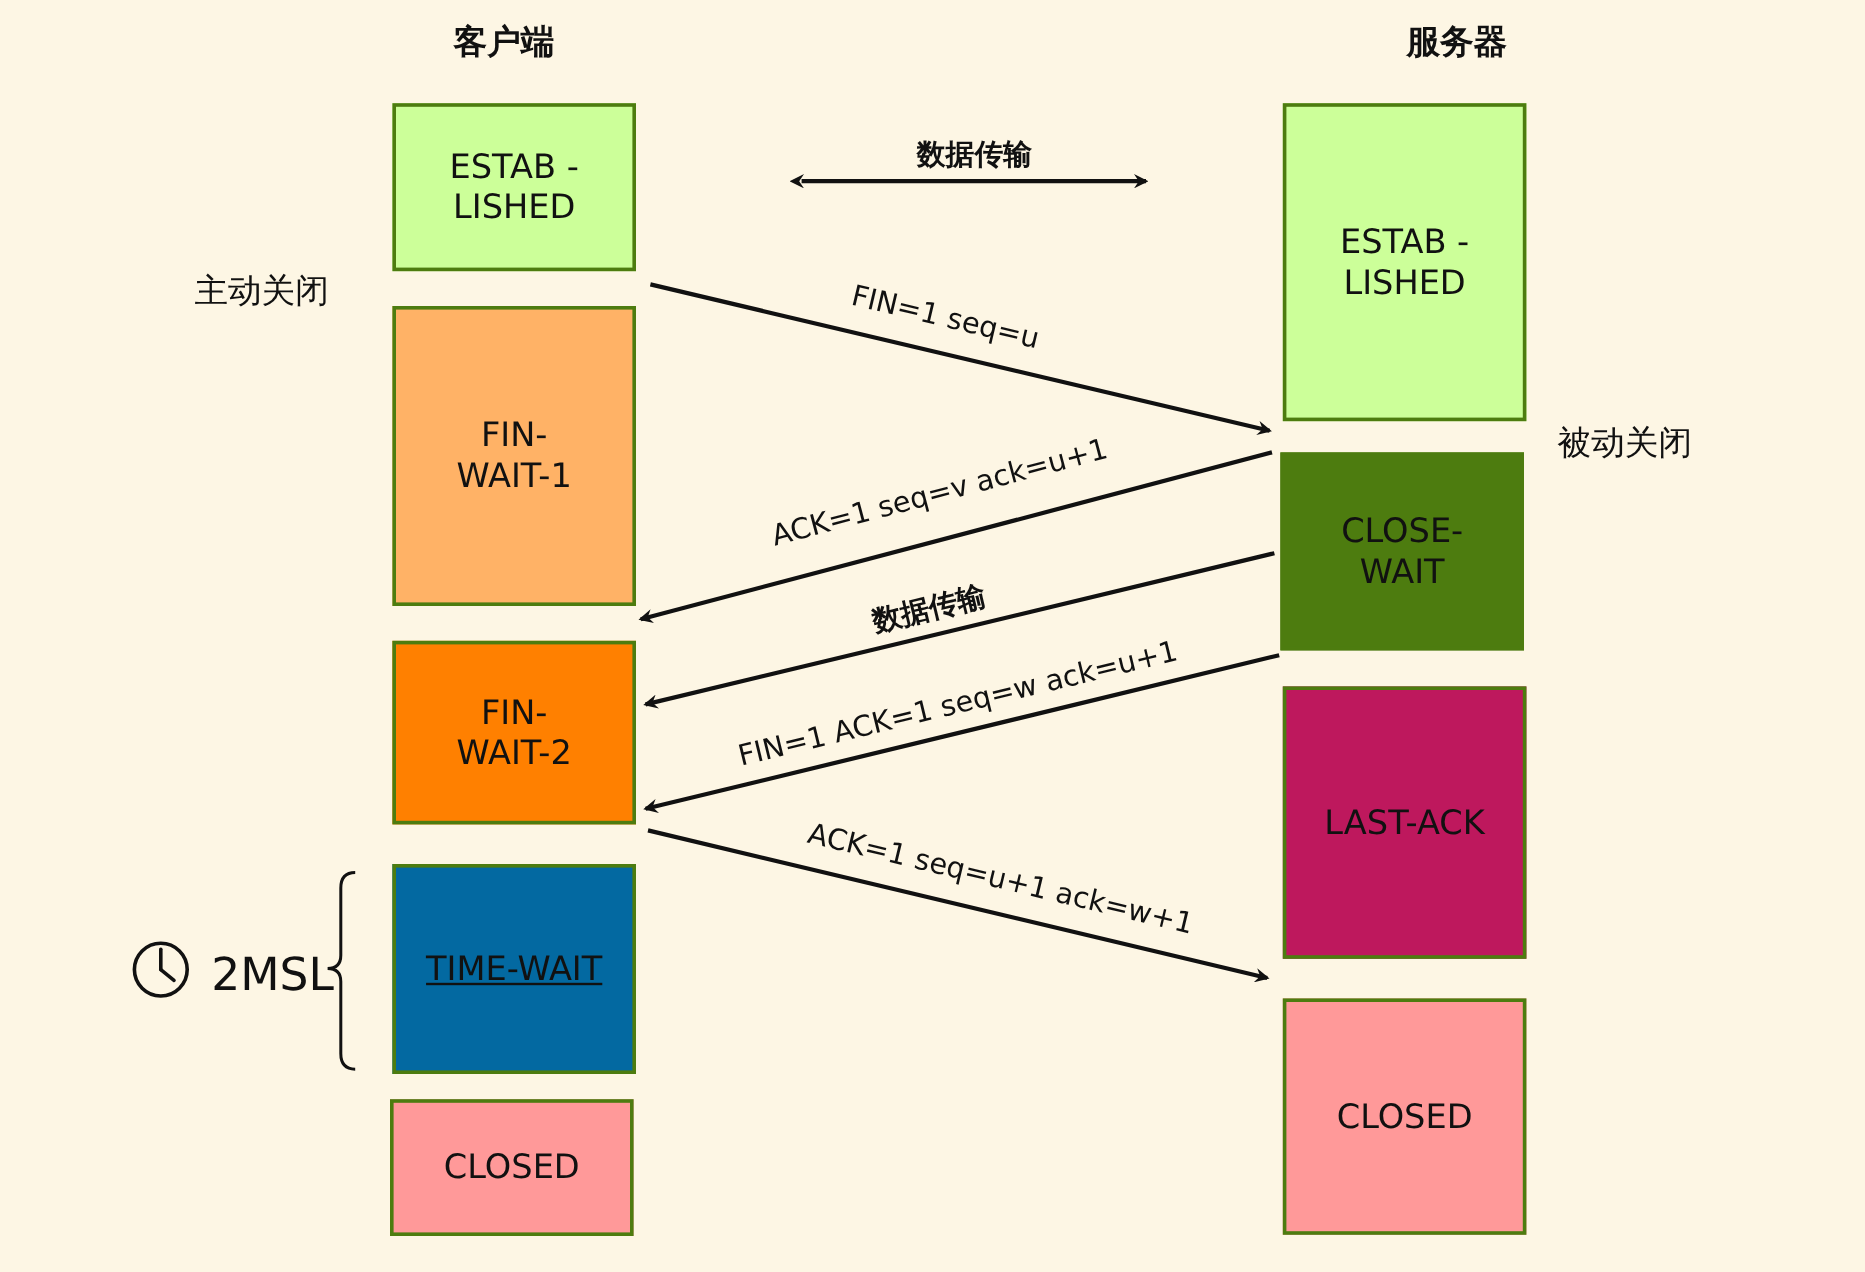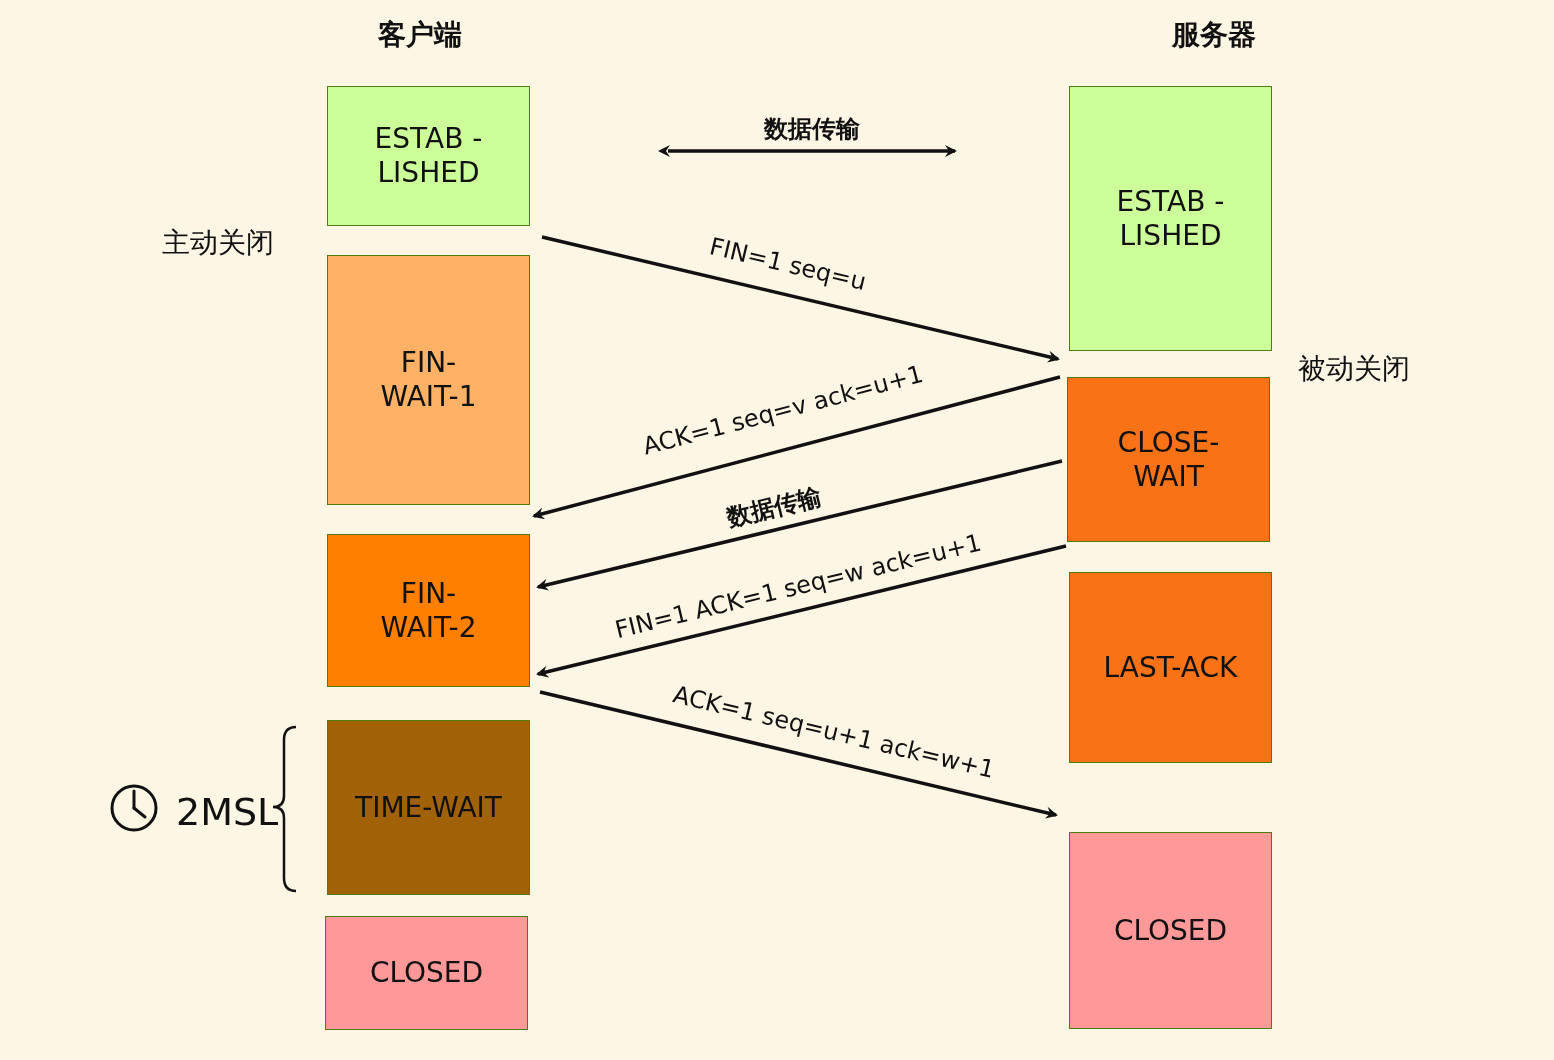--- a/index.html
+++ b/index.html
@@ -26,7 +26,7 @@
   .state {
     position: absolute;
     box-sizing: border-box;
-    border: 1px solid #4d7c0f;
+    border: 3px solid #4d7c0f;
     display: flex;
     align-items: center;
     justify-content: center;

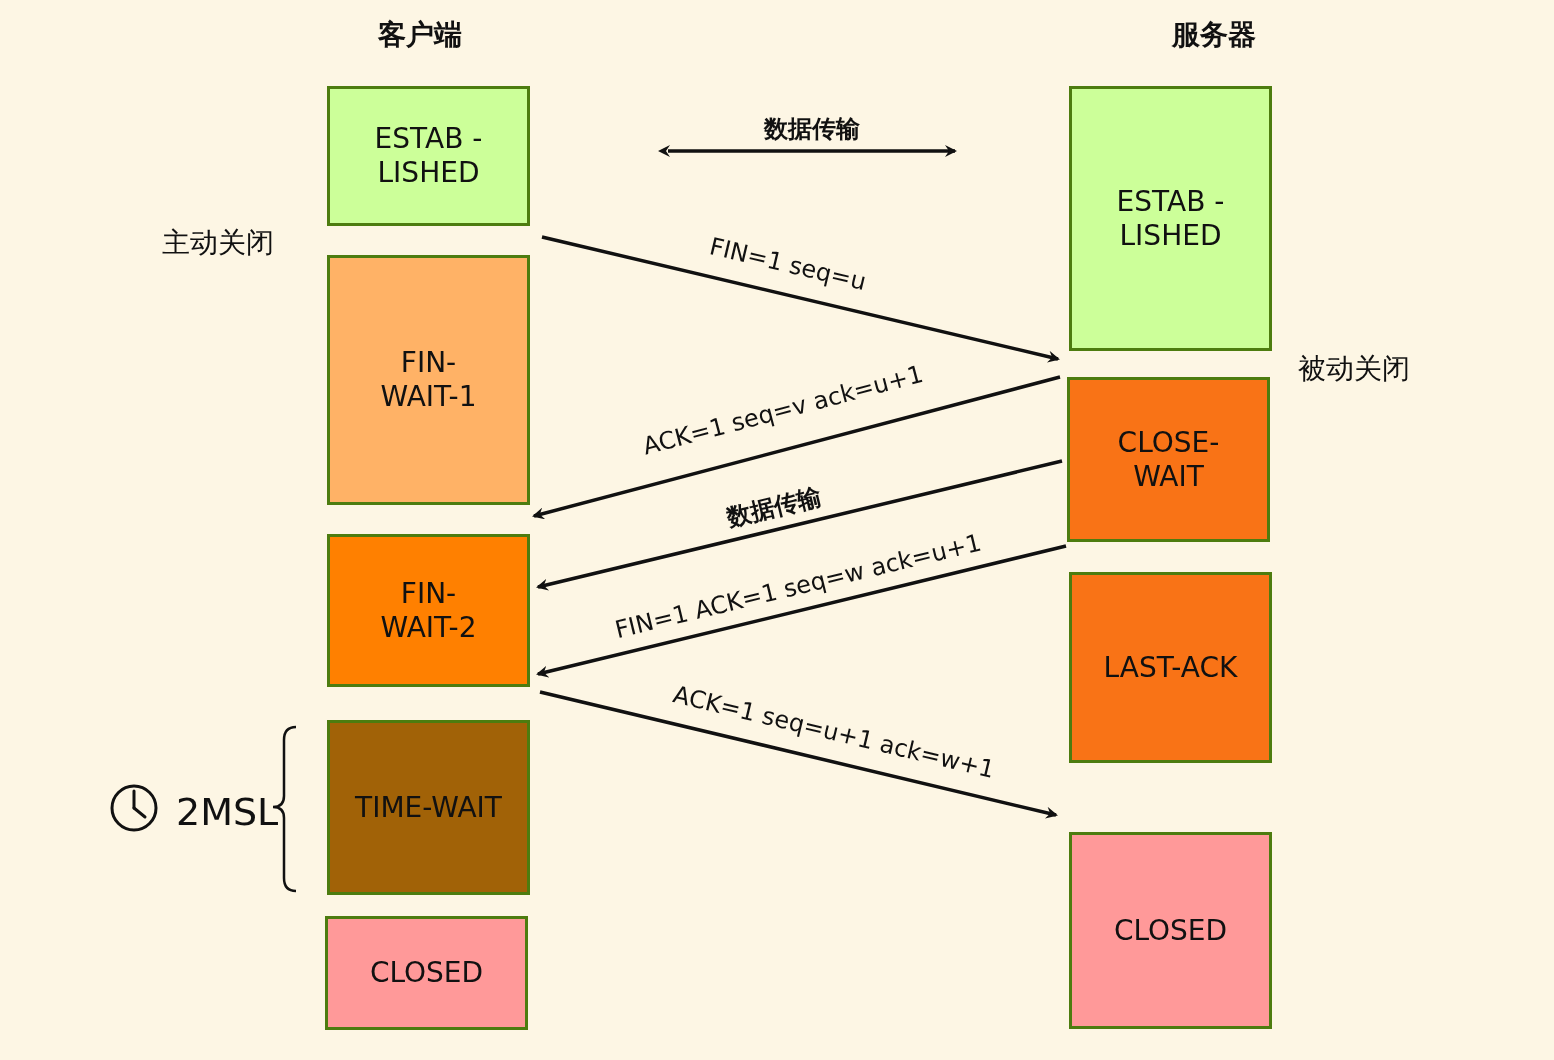--- a/index.html
+++ b/index.html
@@ -74,7 +74,7 @@
 
 <div class="state" style="left: 1069px; top: 86px; width: 203px; height: 265px; background: rgb(204, 255, 153);">ESTAB -
 LISHED</div>
-<div class="state" style="left: 1067px; top: 377px; width: 203px; height: 165px; background: #f97316;">CLOSE-
+<div class="state" style="left: 1067px; top: 377px; width: 203px; height: 165px; background: #4d7c0f;">CLOSE-
 WAIT</div>
 <div class="state" style="left: 1069px; top: 572px; width: 203px; height: 191px; background: #f97316;">LAST-ACK</div>
 <div class="state" style="left: 1069px; top: 832px; width: 203px; height: 197px; background: rgb(255, 153, 153);">CLOSED</div>

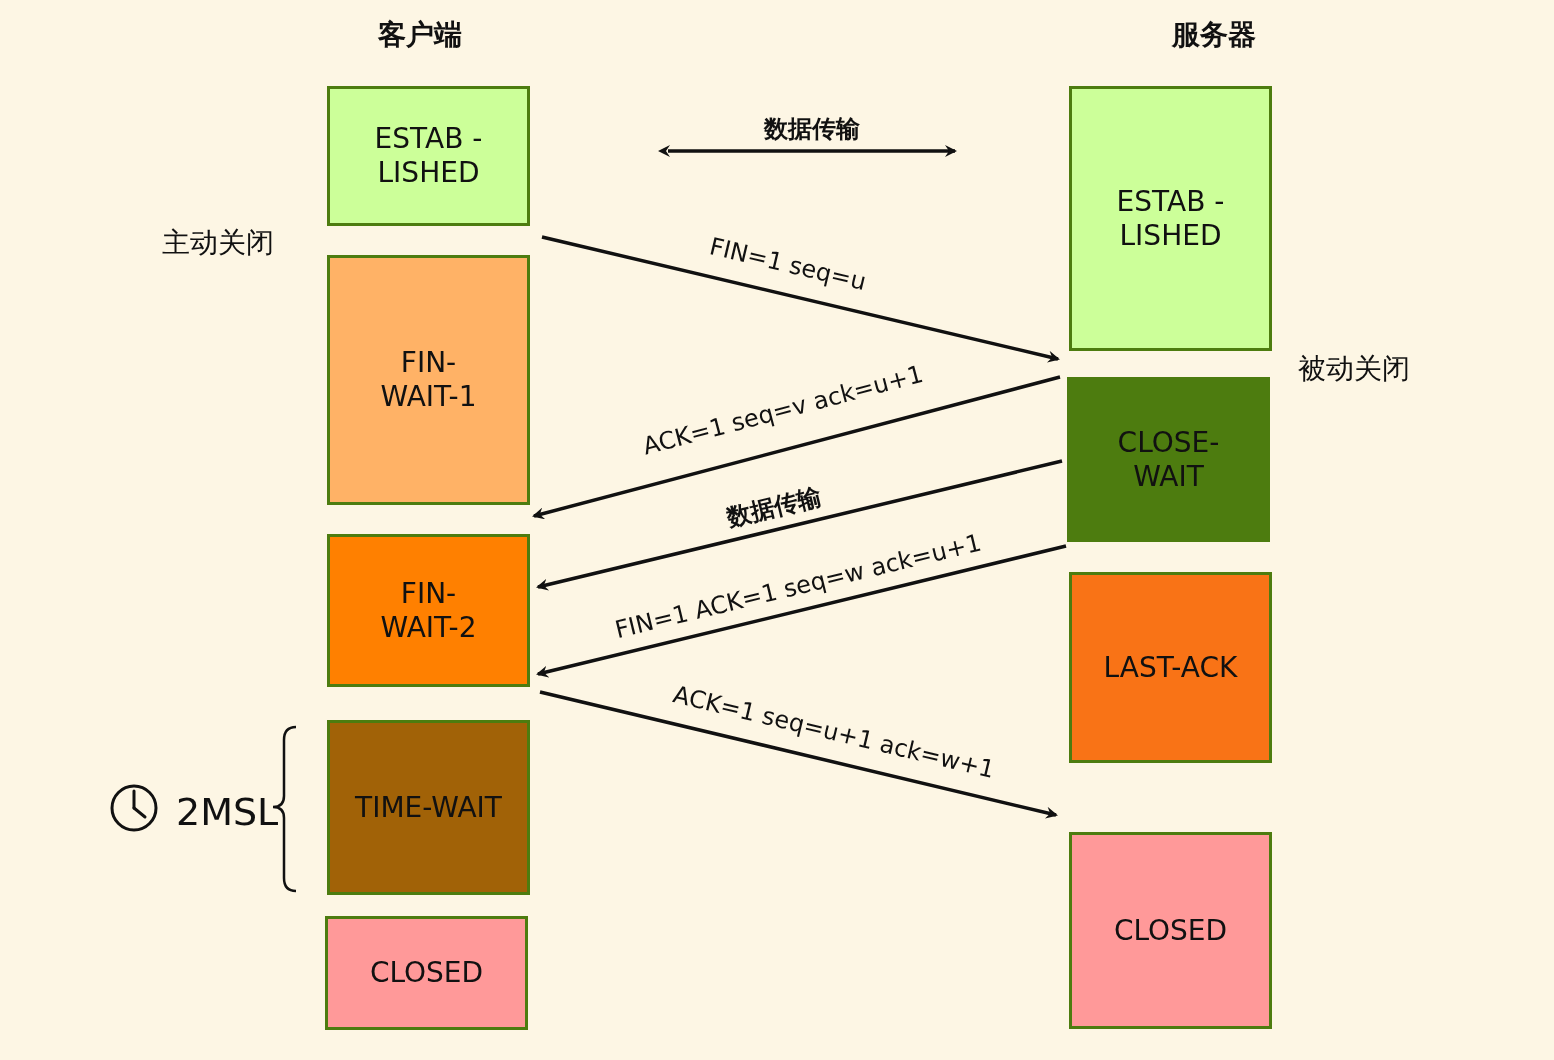--- a/index.html
+++ b/index.html
@@ -76,7 +76,7 @@
 LISHED</div>
 <div class="state" style="left: 1067px; top: 377px; width: 203px; height: 165px; background: #4d7c0f;">CLOSE-
 WAIT</div>
-<div class="state" style="left: 1069px; top: 572px; width: 203px; height: 191px; background: #f97316;">LAST-ACK</div>
+<div class="state" style="left: 1069px; top: 572px; width: 203px; height: 227px; background: #be185d;">LAST-ACK</div>
 <div class="state" style="left: 1069px; top: 832px; width: 203px; height: 197px; background: rgb(255, 153, 153);">CLOSED</div>
 
 <svg id="arrows" width="1554" height="1060">

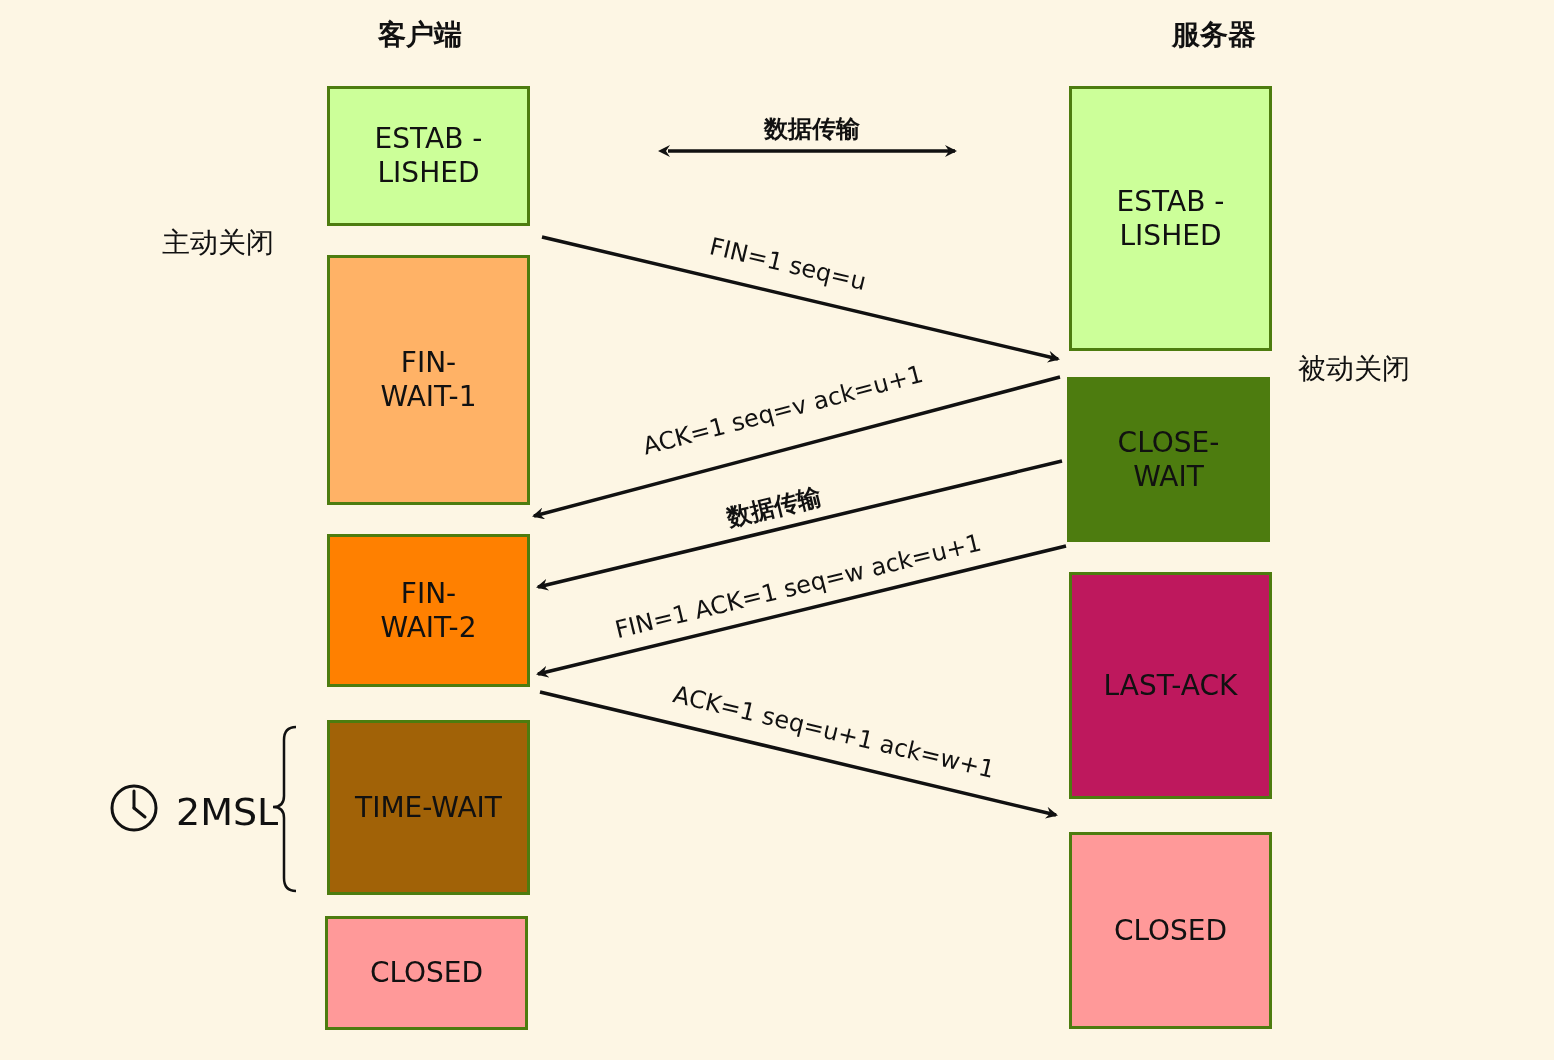--- a/index.html
+++ b/index.html
@@ -69,7 +69,7 @@
 WAIT-1</div>
 <div class="state" style="left: 327px; top: 534px; width: 203px; height: 153px; background: rgb(255, 128, 0);">FIN-
 WAIT-2</div>
-<div class="state" style="left: 327px; top: 720px; width: 203px; height: 175px; background: #a16207;">TIME-WAIT</div>
+<div class="state" style="left: 327px; top: 720px; width: 203px; height: 175px; background: #0369a1; text-decoration: underline;">TIME-WAIT</div>
 <div class="state" style="left: 325px; top: 916px; width: 203px; height: 114px; background: rgb(255, 153, 153);">CLOSED</div>
 
 <div class="state" style="left: 1069px; top: 86px; width: 203px; height: 265px; background: rgb(204, 255, 153);">ESTAB -

